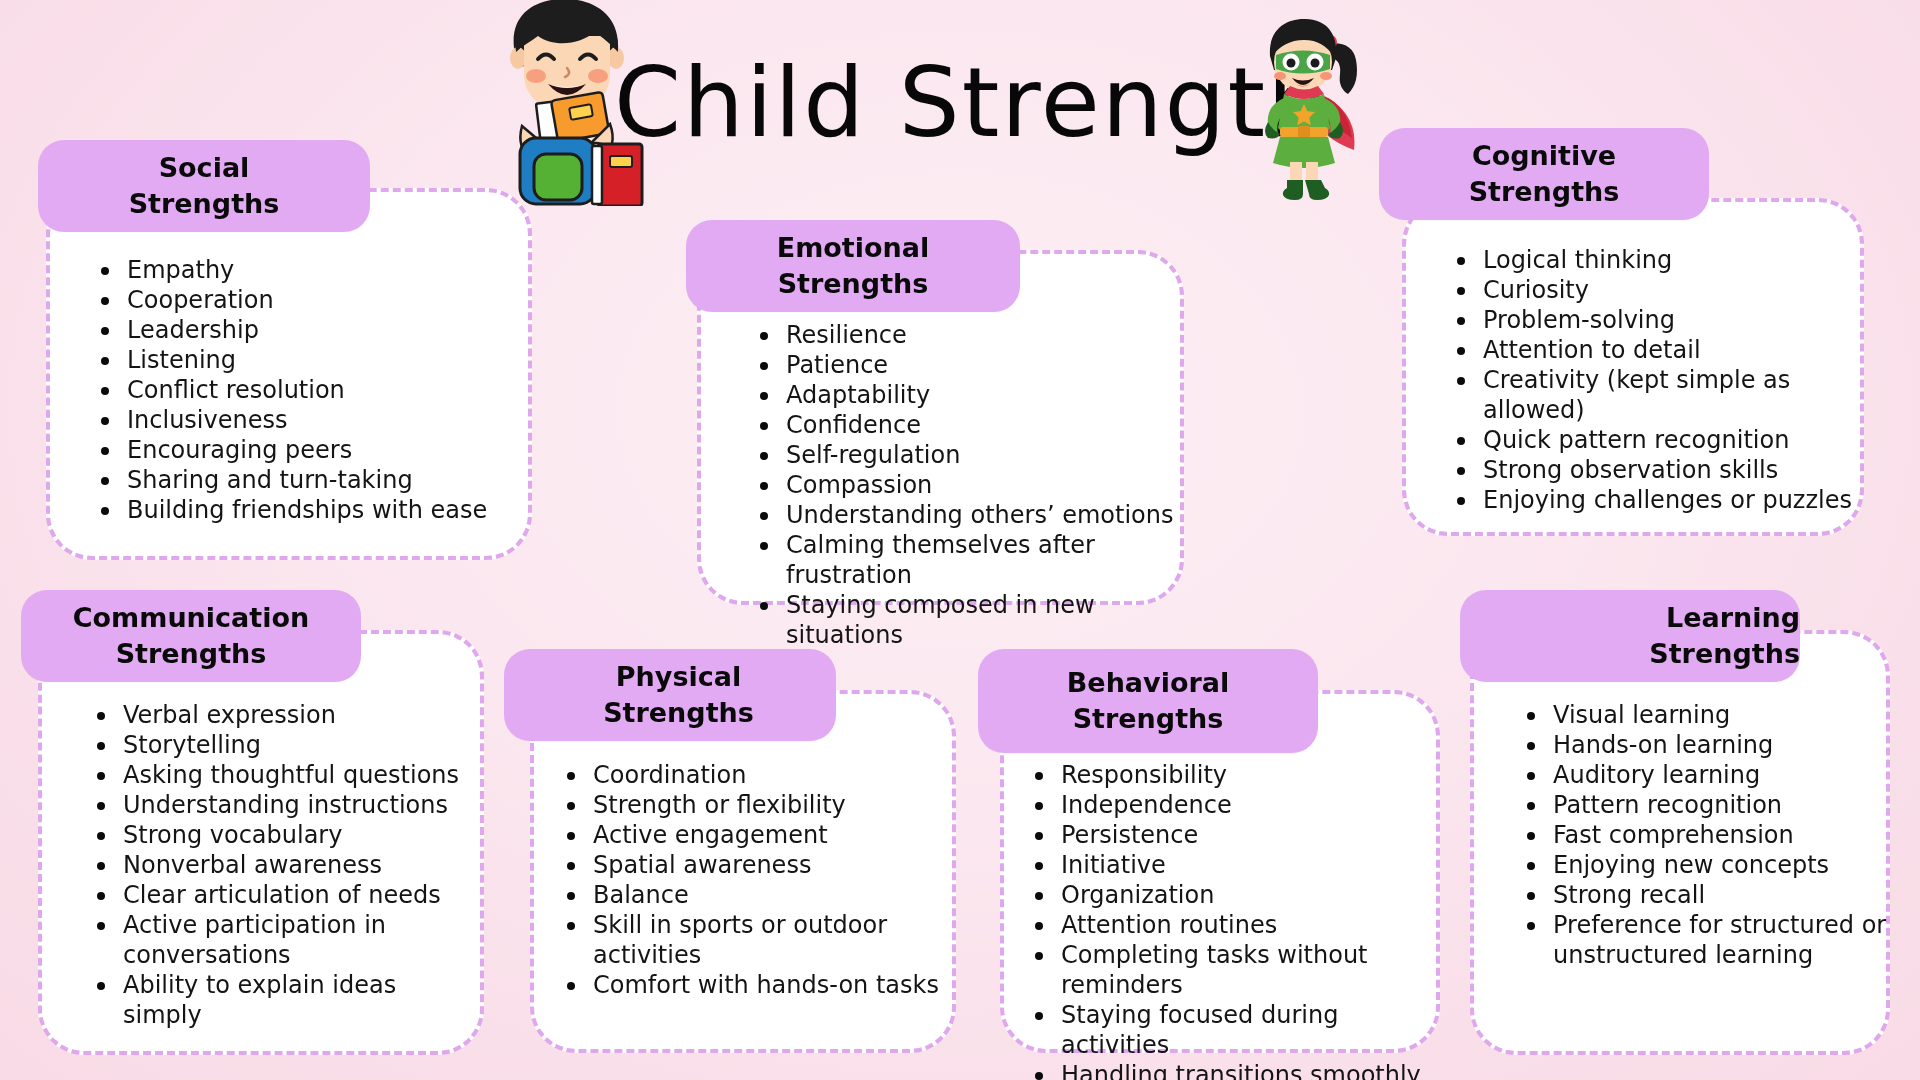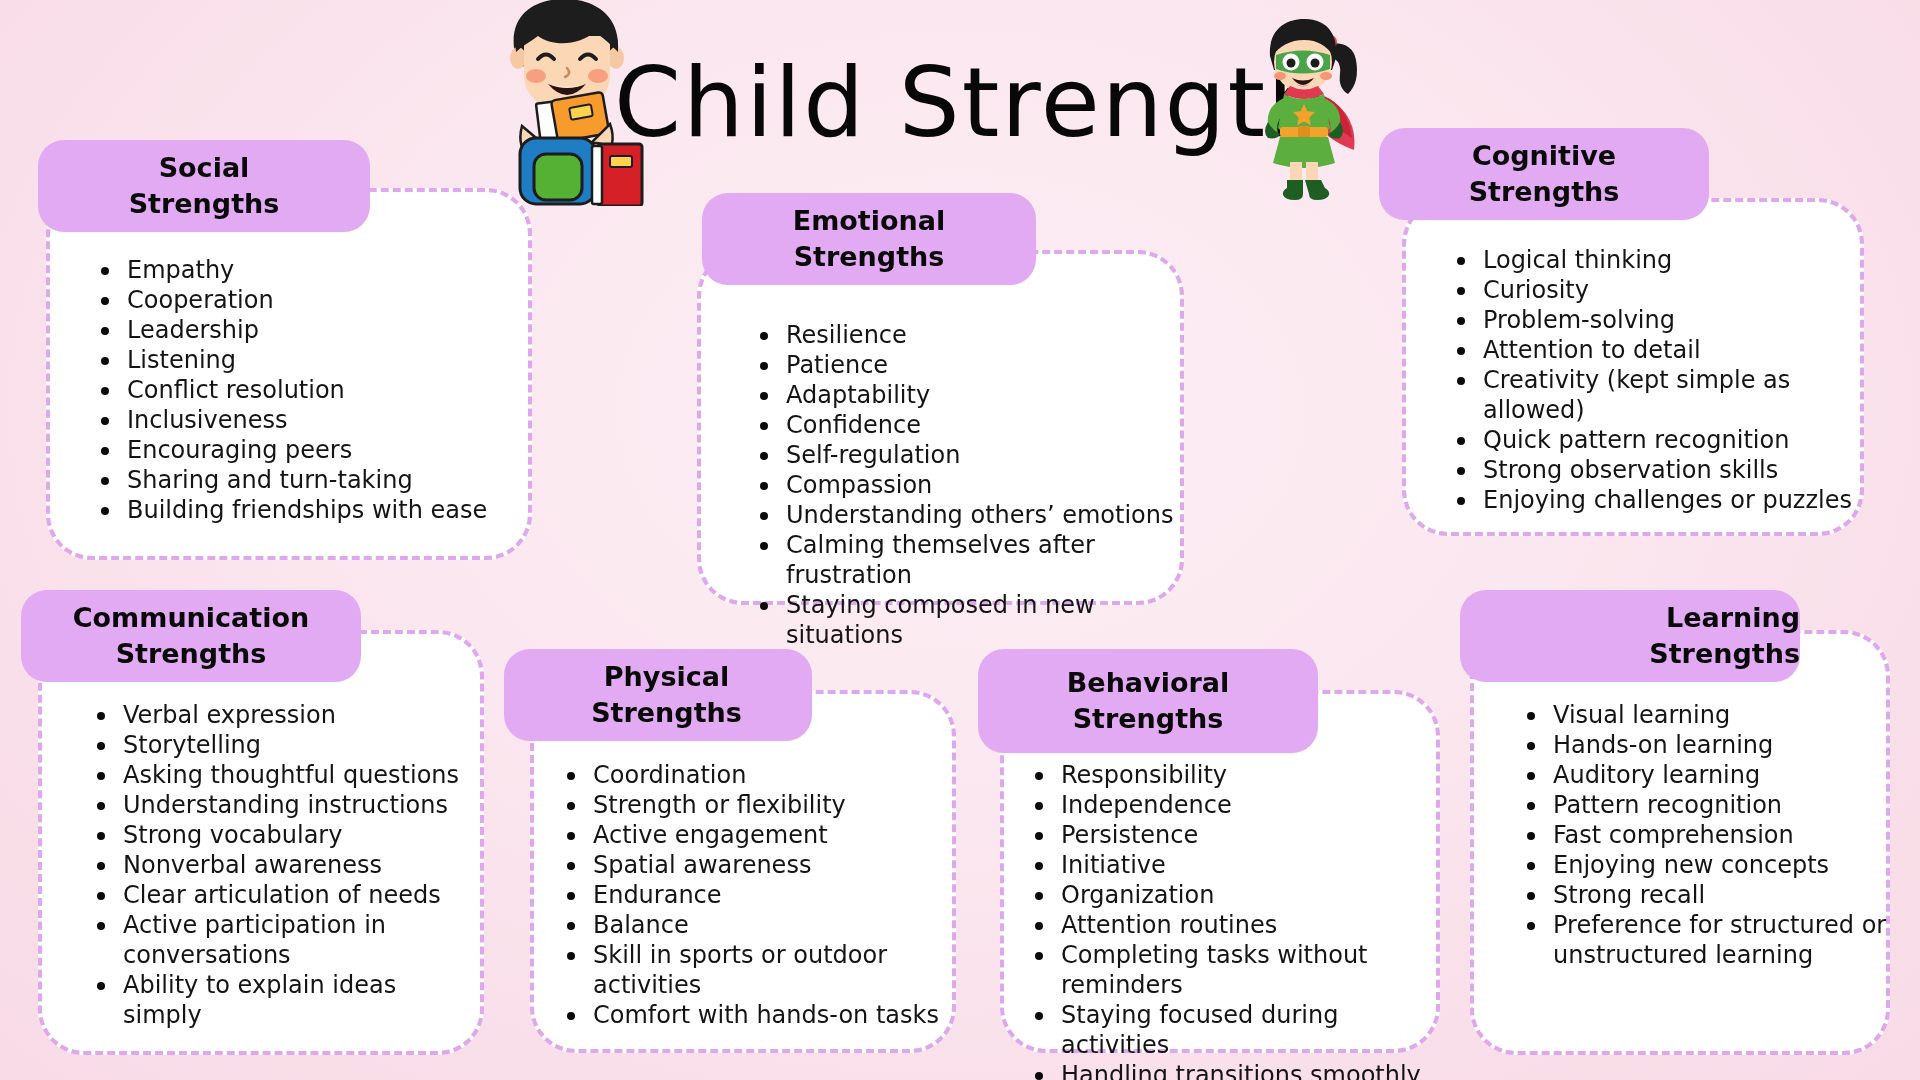--- a/index.html
+++ b/index.html
@@ -107,7 +107,7 @@
 
   
   #card-emotional .card-body { left: 697px; top: 250px; width: 487px; height: 355px; }
-  #card-emotional .card-head { left: 686px; top: 193px; width: 334px; height: 92px; margin-left: 16px; }
+  #card-emotional .card-head { left: 686px; top: 220px; width: 334px; height: 92px; }
   #card-emotional .card-list { left: 755px; top: 320px; width: 430px; }
 
   

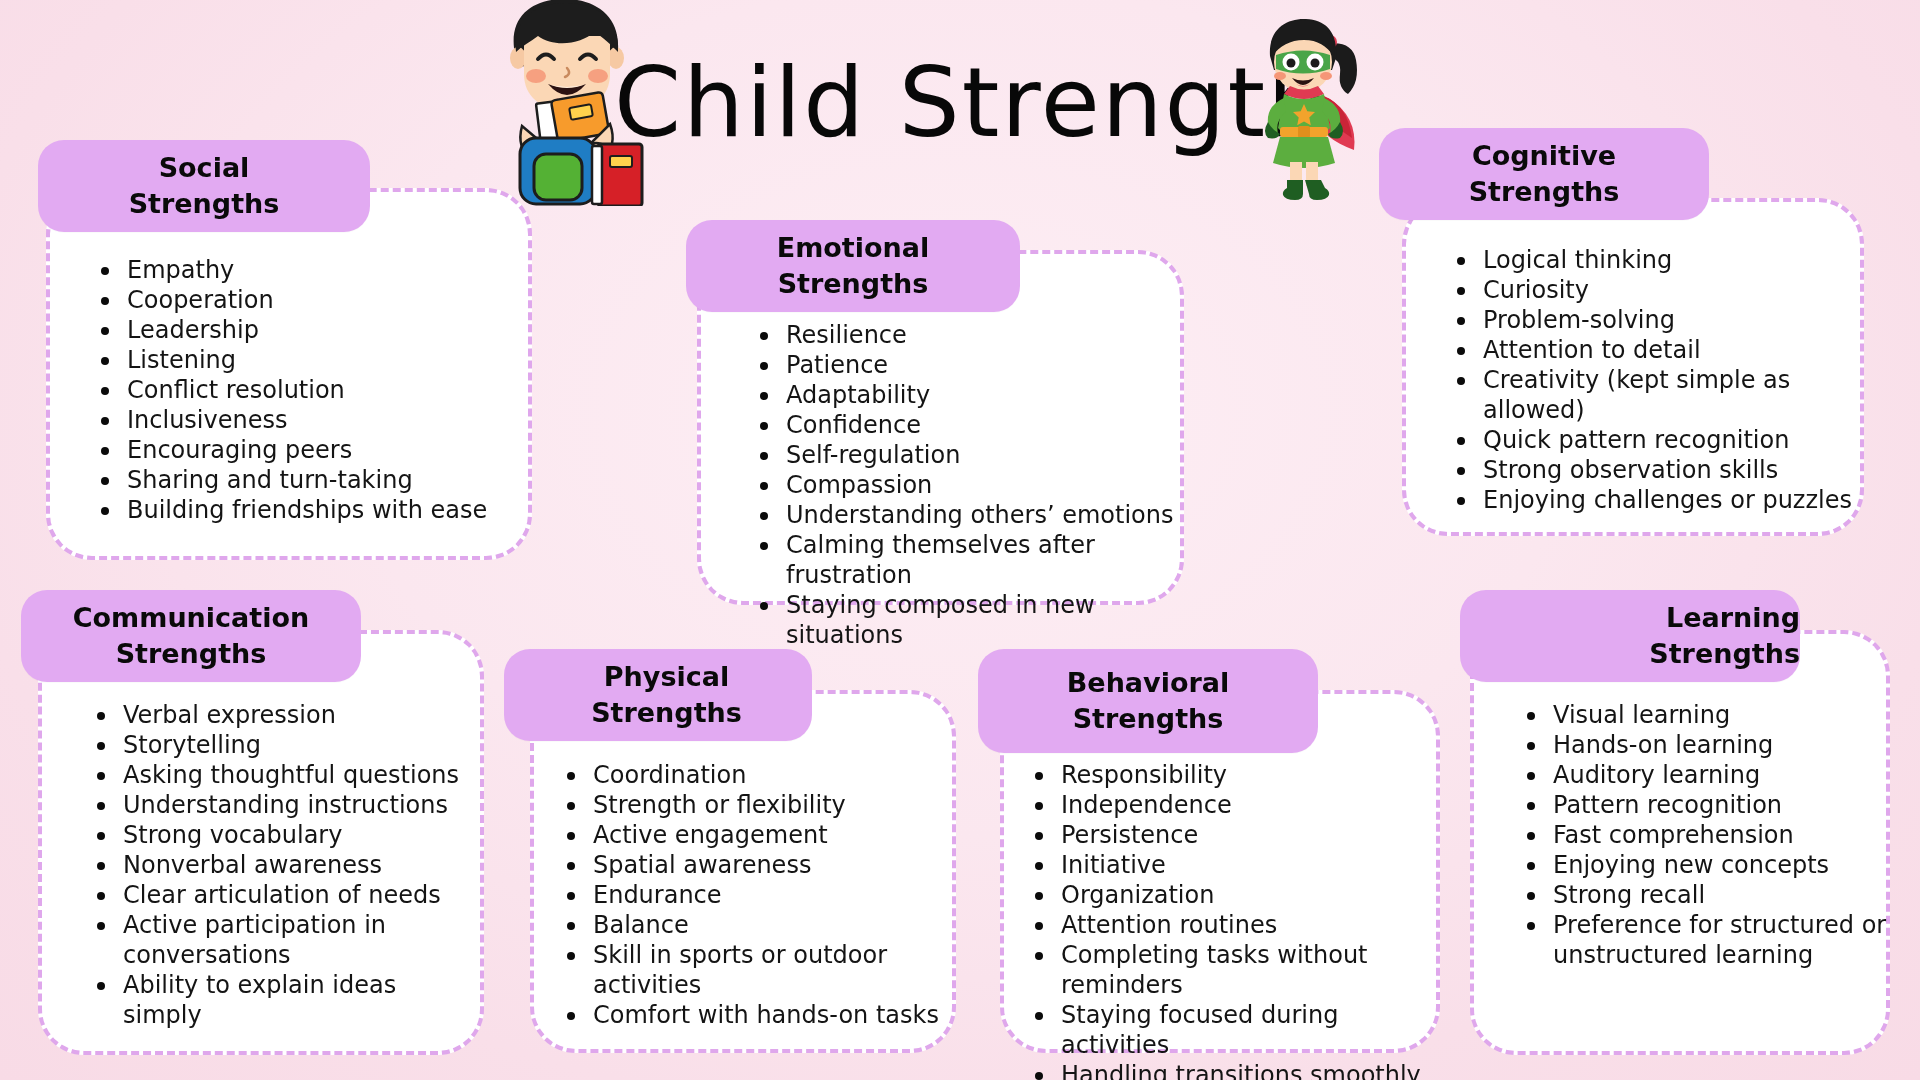--- a/index.html
+++ b/index.html
@@ -122,7 +122,7 @@
 
   
   #card-physical .card-body { left: 530px; top: 690px; width: 426px; height: 363px; }
-  #card-physical .card-head { left: 504px; top: 649px; width: 308px; height: 92px; padding-left: 17px; }
+  #card-physical .card-head { left: 504px; top: 649px; width: 332px; height: 92px; padding-left: 17px; }
   #card-physical .card-list { left: 562px; top: 760px; width: 400px; }
 
   

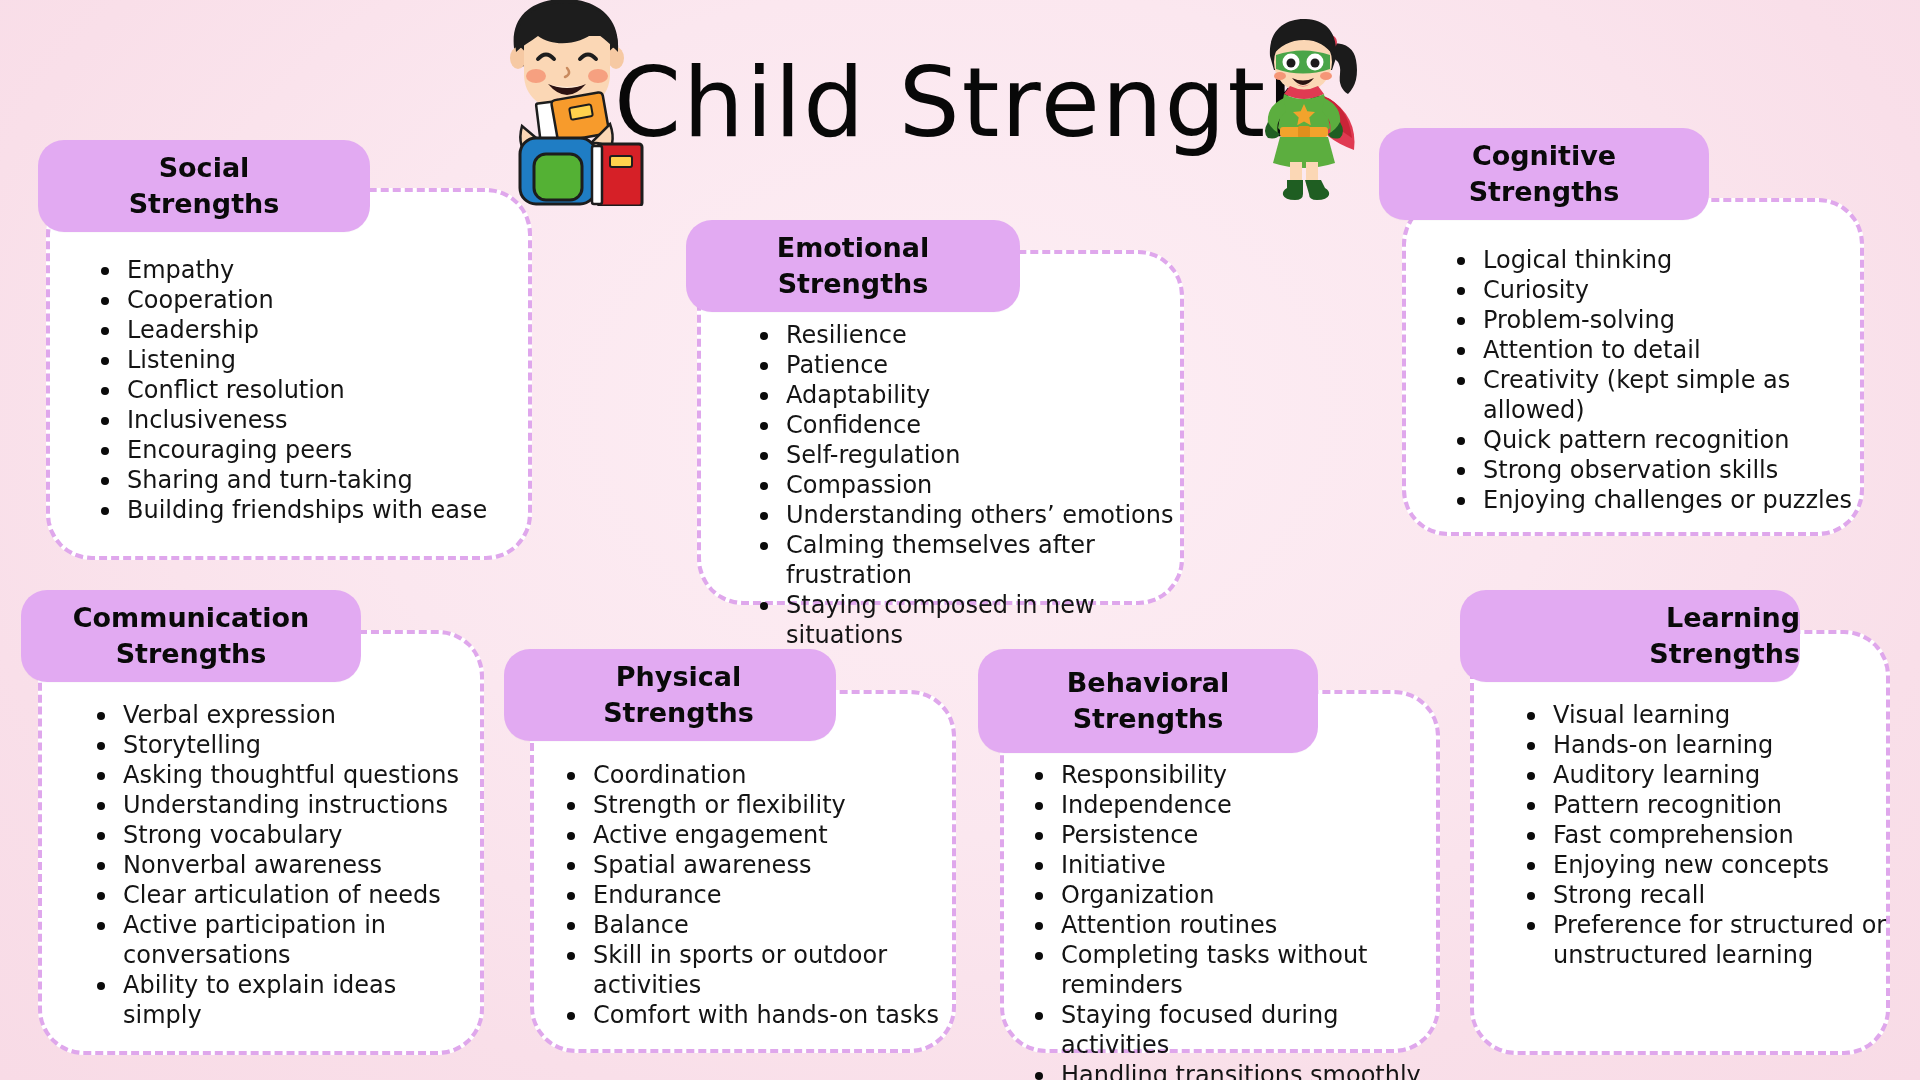--- a/index.html
+++ b/index.html
@@ -323,7 +323,6 @@
       <li>Strength or flexibility</li>
       <li>Active engagement</li>
       <li>Spatial awareness</li>
-      <li>Endurance</li>
       <li>Balance</li>
       <li>Skill in sports or outdoor activities</li>
       <li>Comfort with hands-on tasks</li>

